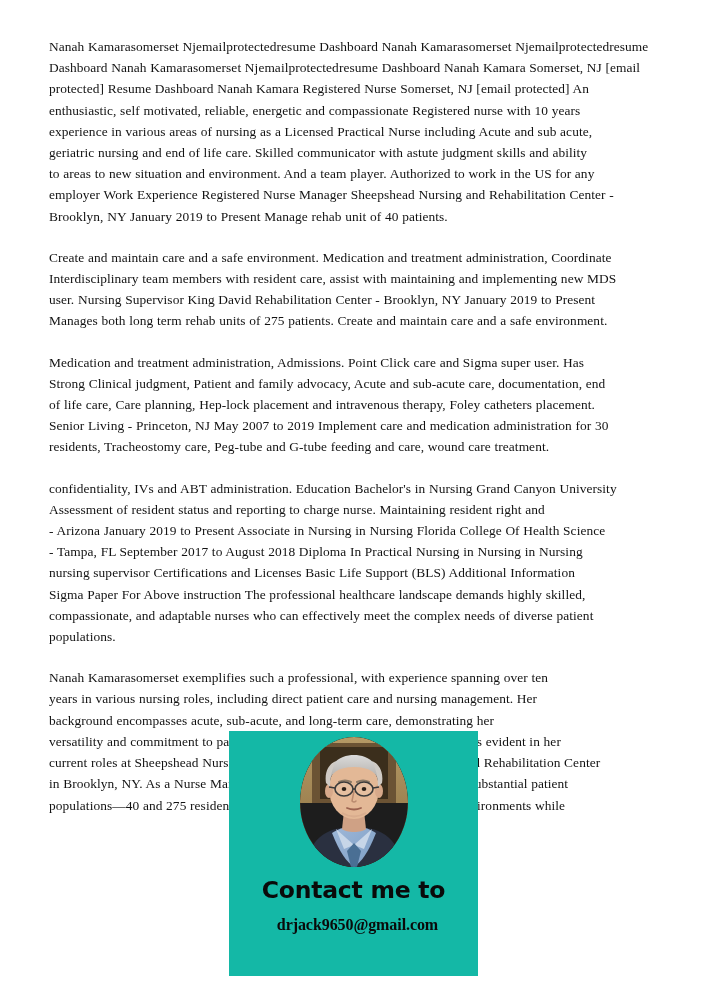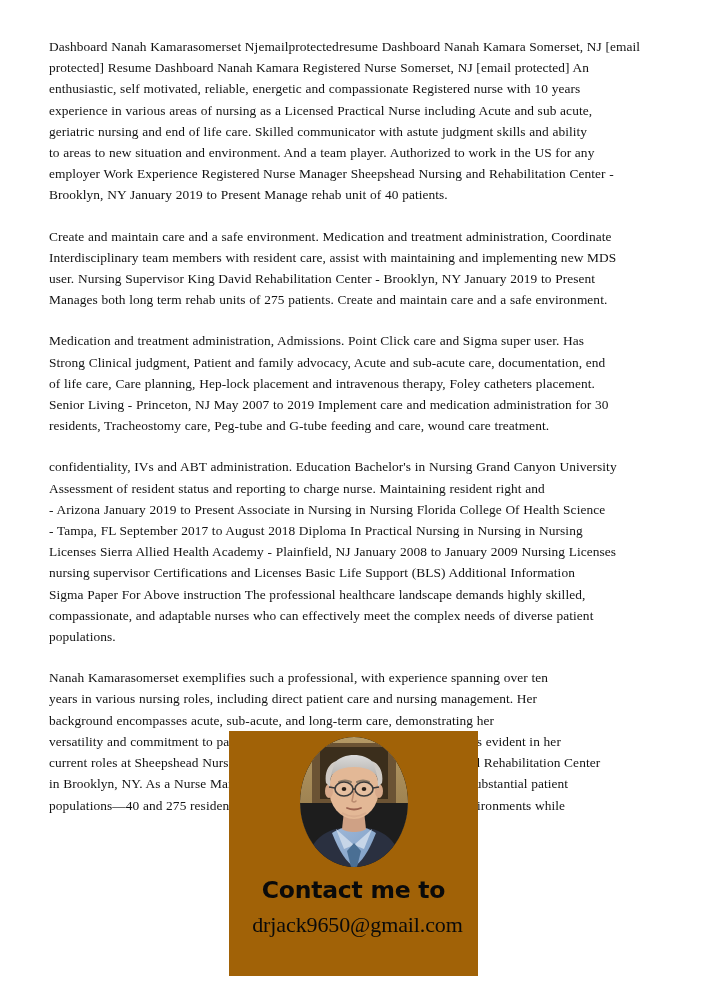--- a/index.html
+++ b/index.html
@@ -105,6 +105,7 @@
   <div class="doc-body">
 
     <p class="para">
+      <span class="line">Nanah Kamarasomerset Njemailprotectedresume Dashboard Nanah Kamarasomerset Njemailprotectedresume</span>
       <span class="line">Dashboard Nanah Kamarasomerset Njemailprotectedresume Dashboard Nanah Kamara Somerset, NJ [email</span>
       <span class="line">protected] Resume Dashboard Nanah Kamara Registered Nurse Somerset, NJ [email protected] An</span>
       <span class="line">enthusiastic, self motivated, reliable, energetic and compassionate Registered nurse with 10 years</span>

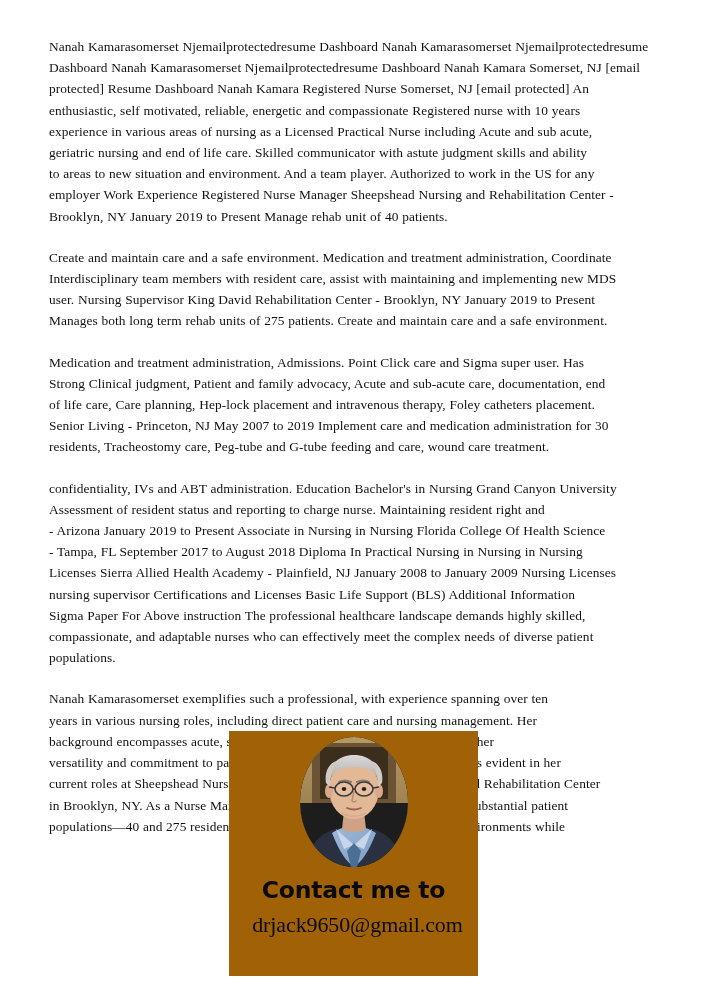--- a/index.html
+++ b/index.html
@@ -136,7 +136,6 @@
       <span class="line">Assessment of resident status and reporting to charge nurse. Maintaining resident right and</span>
       <span class="line">- Arizona January 2019 to Present Associate in Nursing in Nursing Florida College Of Health Science</span>
       <span class="line">- Tampa, FL September 2017 to August 2018 Diploma In Practical Nursing in Nursing in Nursing</span>
-      <span class="line">Licenses Sierra Allied Health Academy - Plainfield, NJ January 2008 to January 2009 Nursing Licenses</span>
       <span class="line">nursing supervisor Certifications and Licenses Basic Life Support (BLS) Additional Information</span>
       <span class="line">Sigma Paper For Above instruction The professional healthcare landscape demands highly skilled,</span>
       <span class="line">compassionate, and adaptable nurses who can effectively meet the complex needs of diverse patient</span>

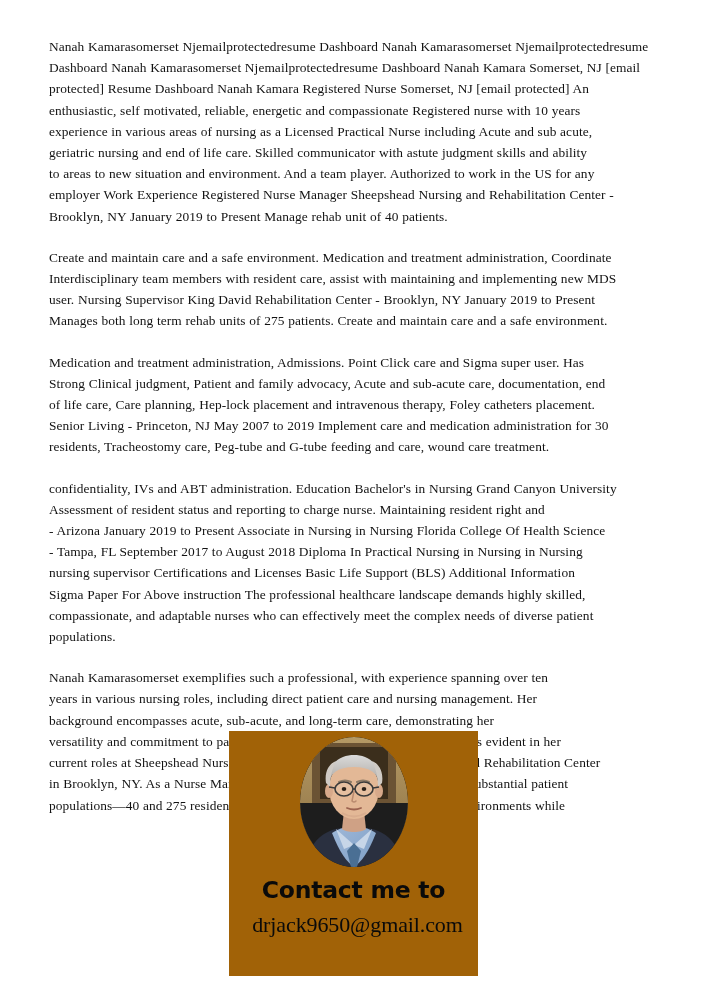--- a/index.html
+++ b/index.html
@@ -54,7 +54,7 @@
     top: 731px;
     width: 249px;
     height: 245px;
-    background: #a16207;
+    background: #14b8a6;
     box-sizing: border-box;
     display: flex;
     flex-direction: column;

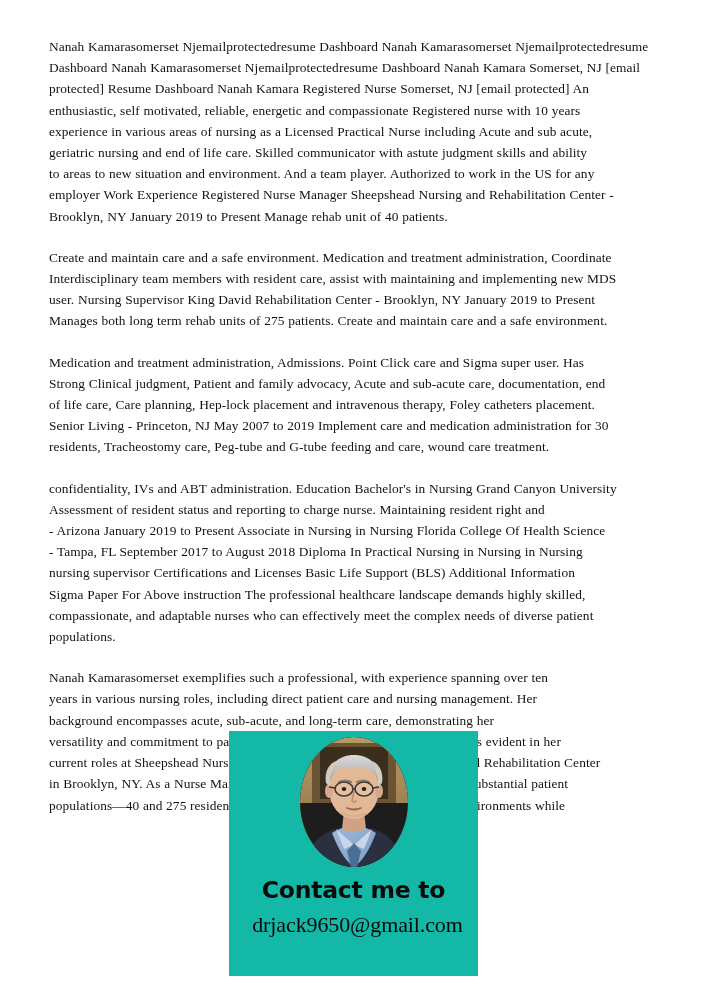--- a/index.html
+++ b/index.html
@@ -87,8 +87,8 @@
 
   .contact-email {
     font-family: "Liberation Serif", "DejaVu Serif", serif;
-    font-weight: normal;
-    font-size: 22px;
+    font-weight: bold;
+    font-size: 16px;
     line-height: 28px;
     color: #0a0a0a;
     text-align: center;

